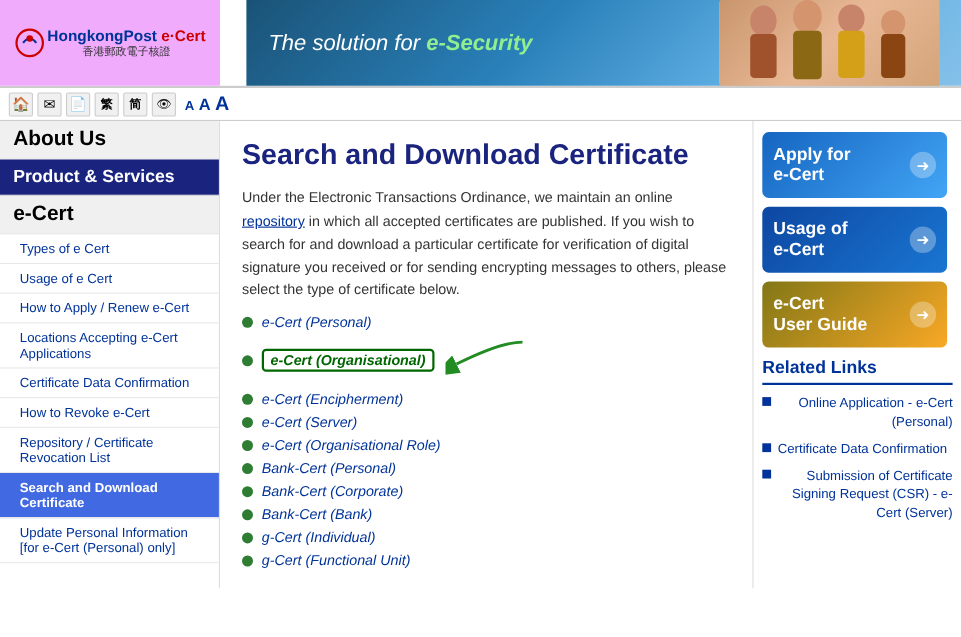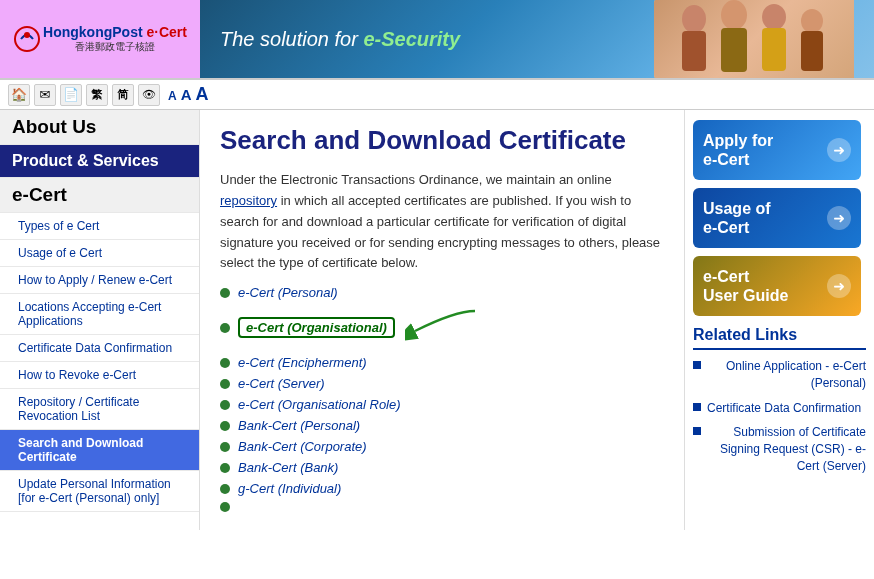--- a/index.html
+++ b/index.html
@@ -37,6 +37,7 @@
       padding: 13px 20px;
       position: relative;
       overflow: hidden;
+      margin-left: 24px;
     }
     .banner-people {
       width: 200px;

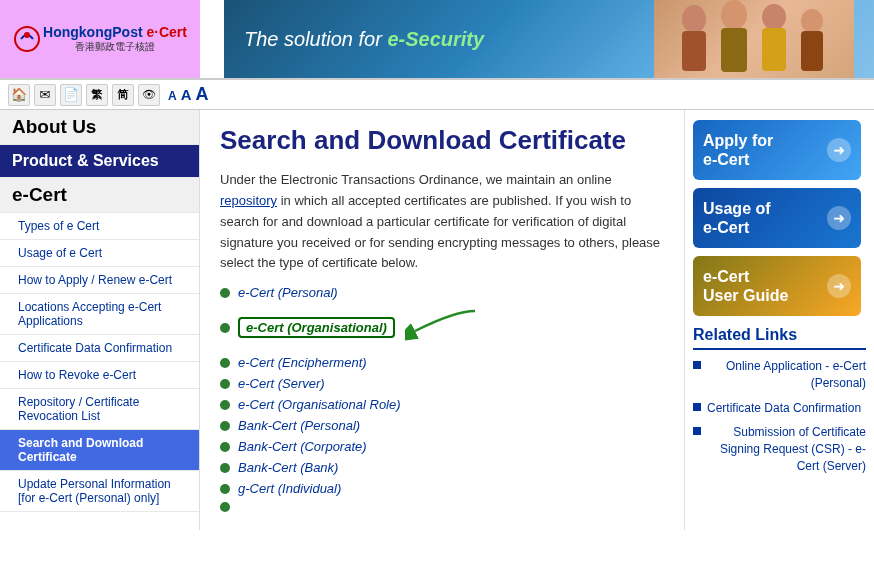--- a/index.html
+++ b/index.html
@@ -421,6 +421,7 @@
 
       <li>
         <span class="bullet"></span>
+        <a>g-Cert (Functional Unit)</a>
       </li>
     </ul>
   </div>

